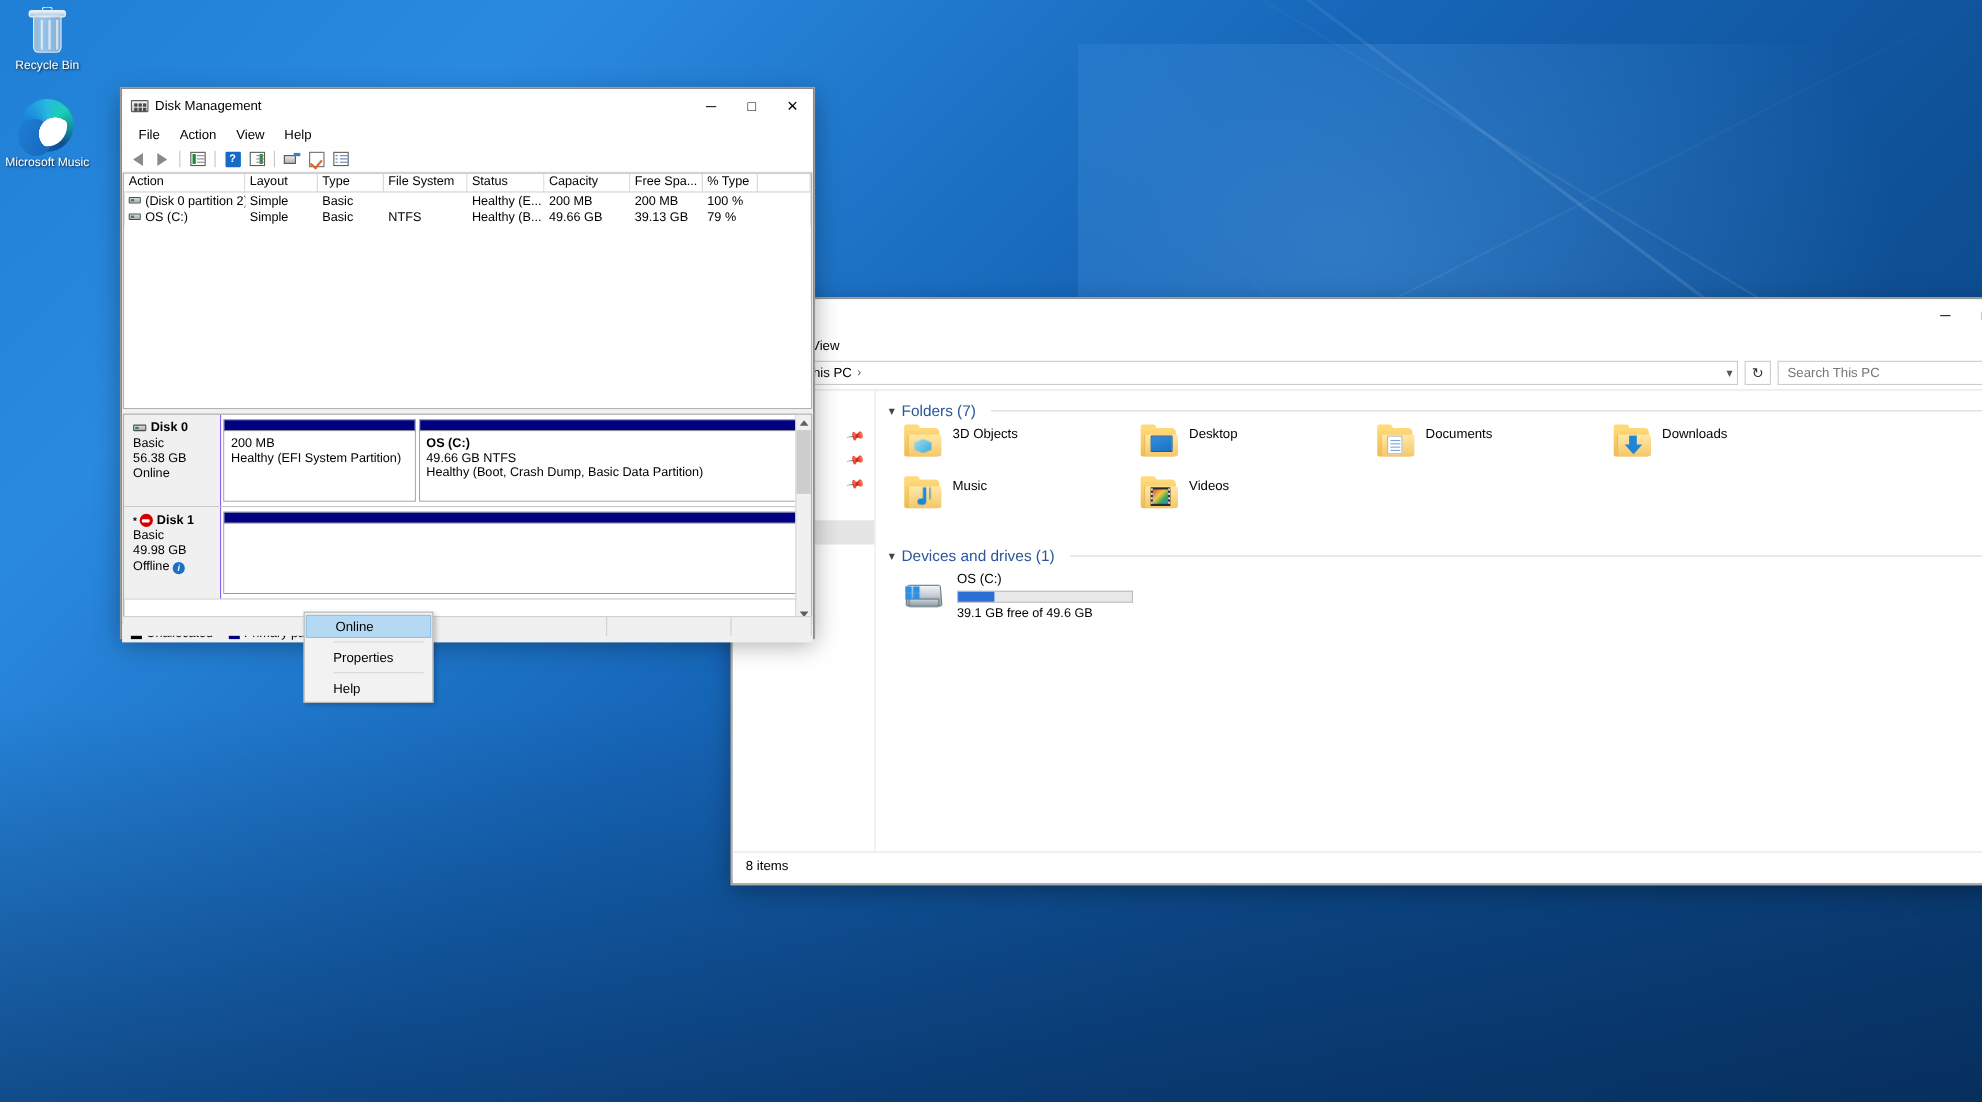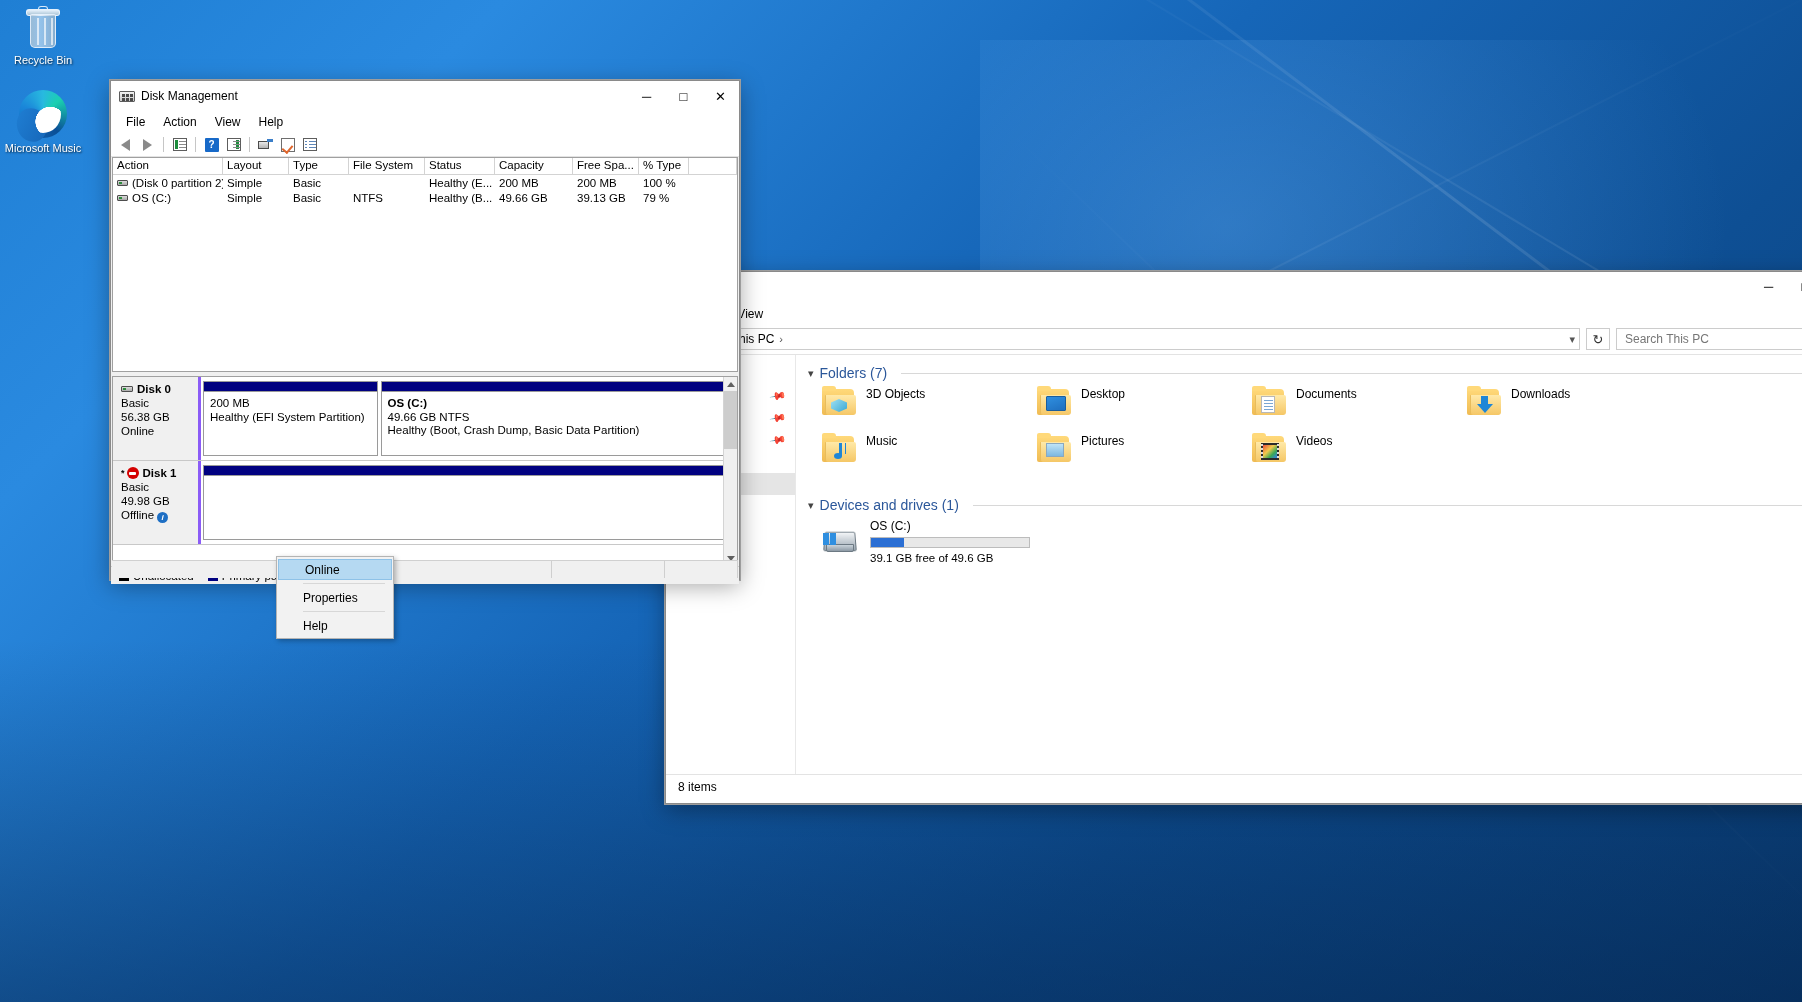--- a/index.html
+++ b/index.html
@@ -169,7 +169,7 @@
   }
   .disk-block { display:flex; height:84px; border-bottom:1px solid #c8c8c8; }
   .disk-info {
-    width: 88px; flex:none; background:#f0f0f0; border-right:3px solid #8b5cf6;
+    width: 88px; flex:none; background:#f0f0f0; border-right:1px solid #8b5cf6;
     padding: 5px 0 0 8px; font-size:11.5px; color:#000; line-height:14px;
   }
   .disk-info .name { font-weight:bold; display:flex; align-items:center; gap:4px; }

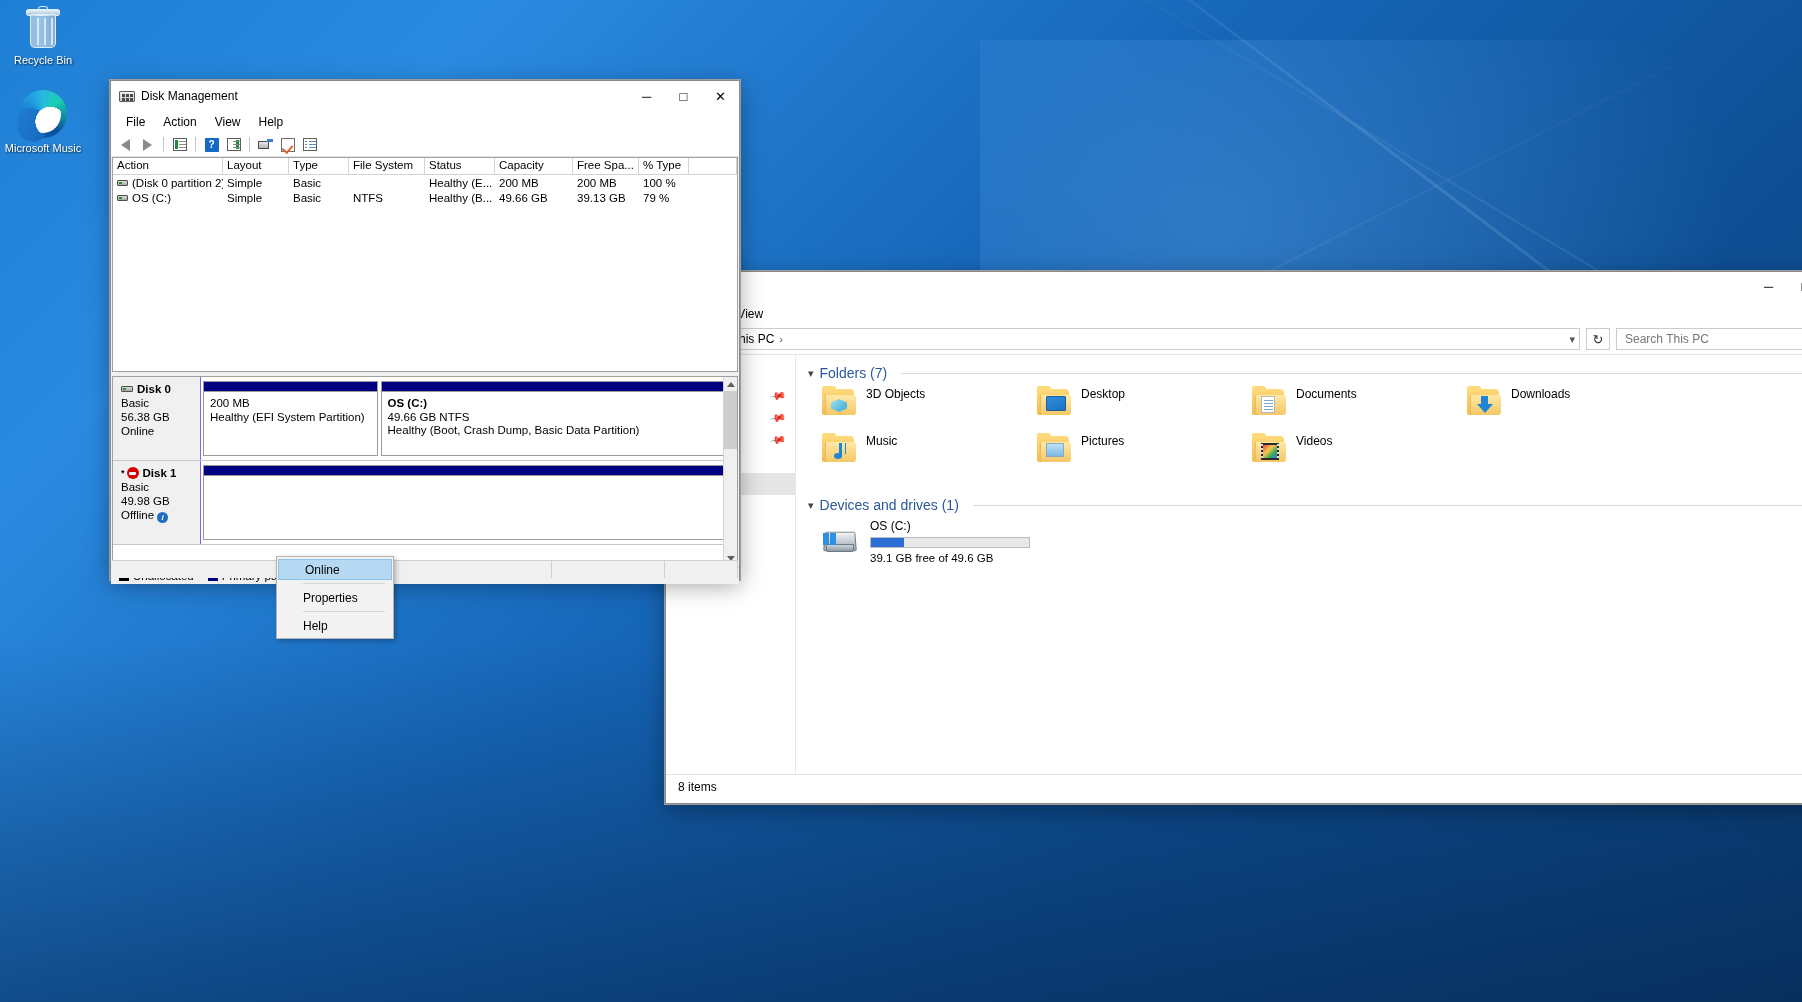--- a/index.html
+++ b/index.html
@@ -475,14 +475,6 @@
           <span class="folder">
             <i class="back"></i>
               <i class="front"></i>
-            <i class="emb" style="width:18px;height:14px;background:linear-gradient(180deg,#bfe3f7,#7cb8e0);border:1px solid #8aa8bf;"></i>
-          </span>
-          <span class="lbl">Pictures</span>
-        </div>
-        <div class="tile">
-          <span class="folder">
-            <i class="back"></i>
-              <i class="front"></i>
               <i class="emb e-film"></i>
           </span>
           <span class="lbl">Videos</span>

